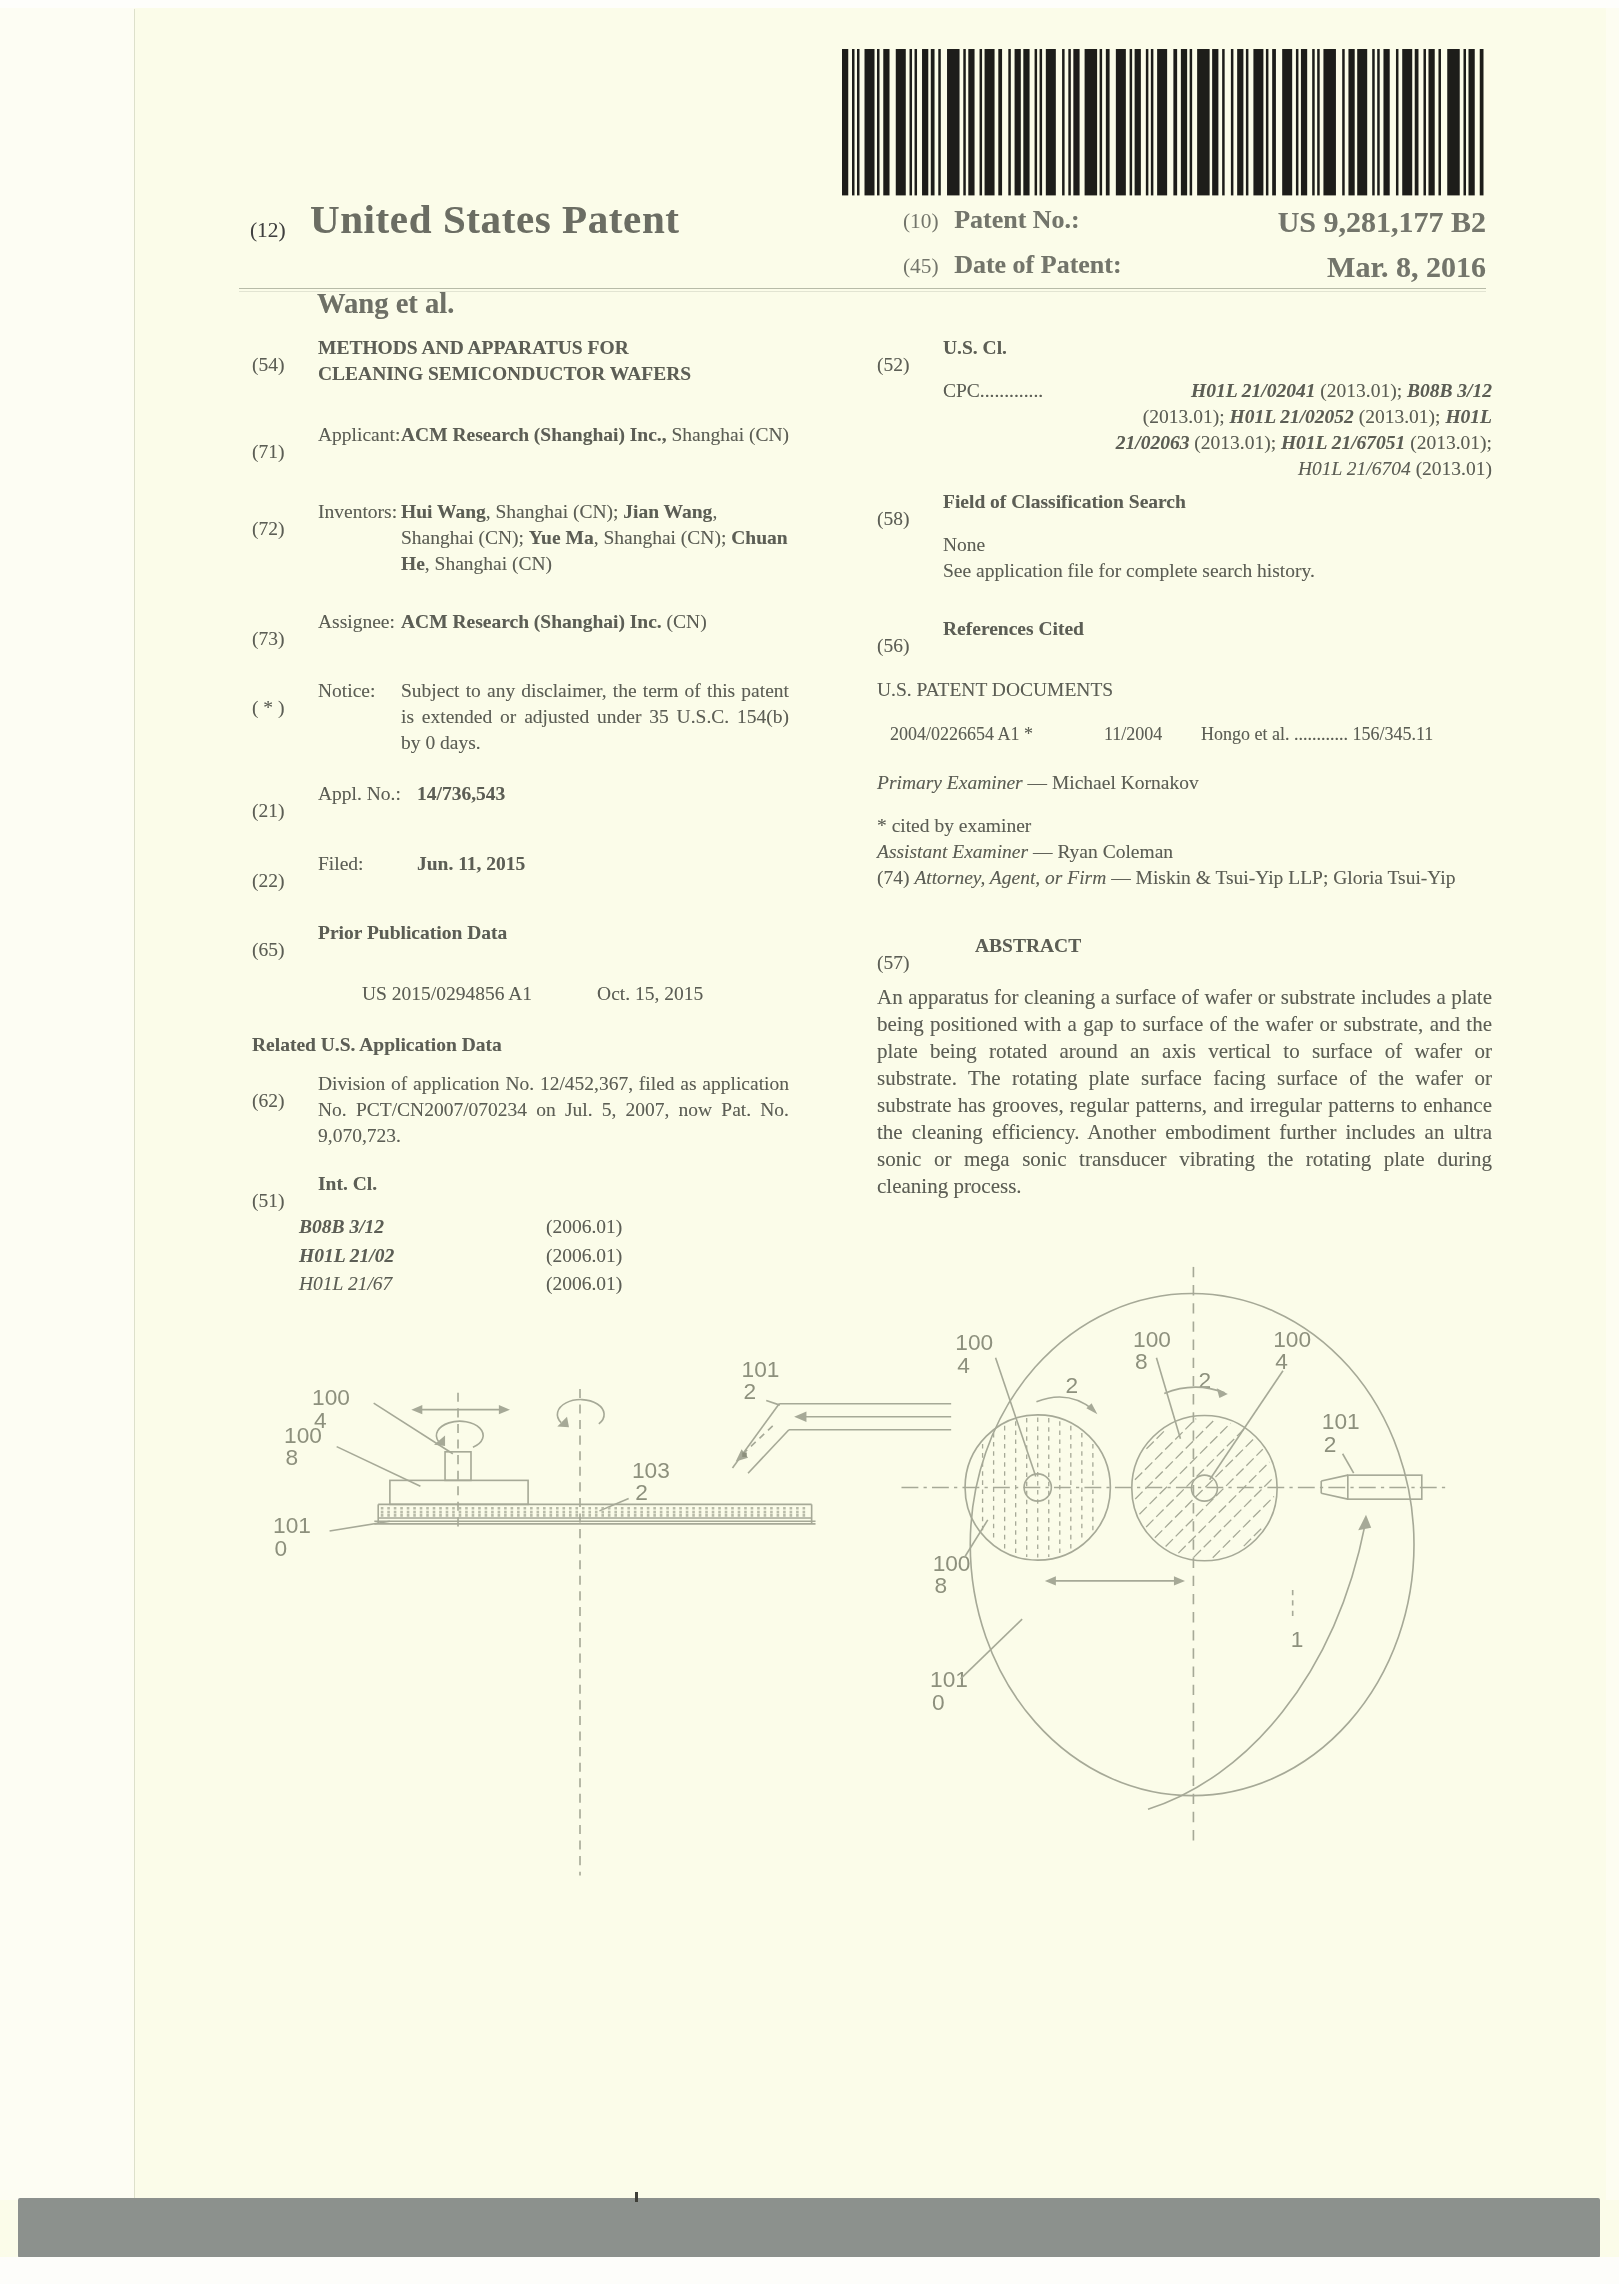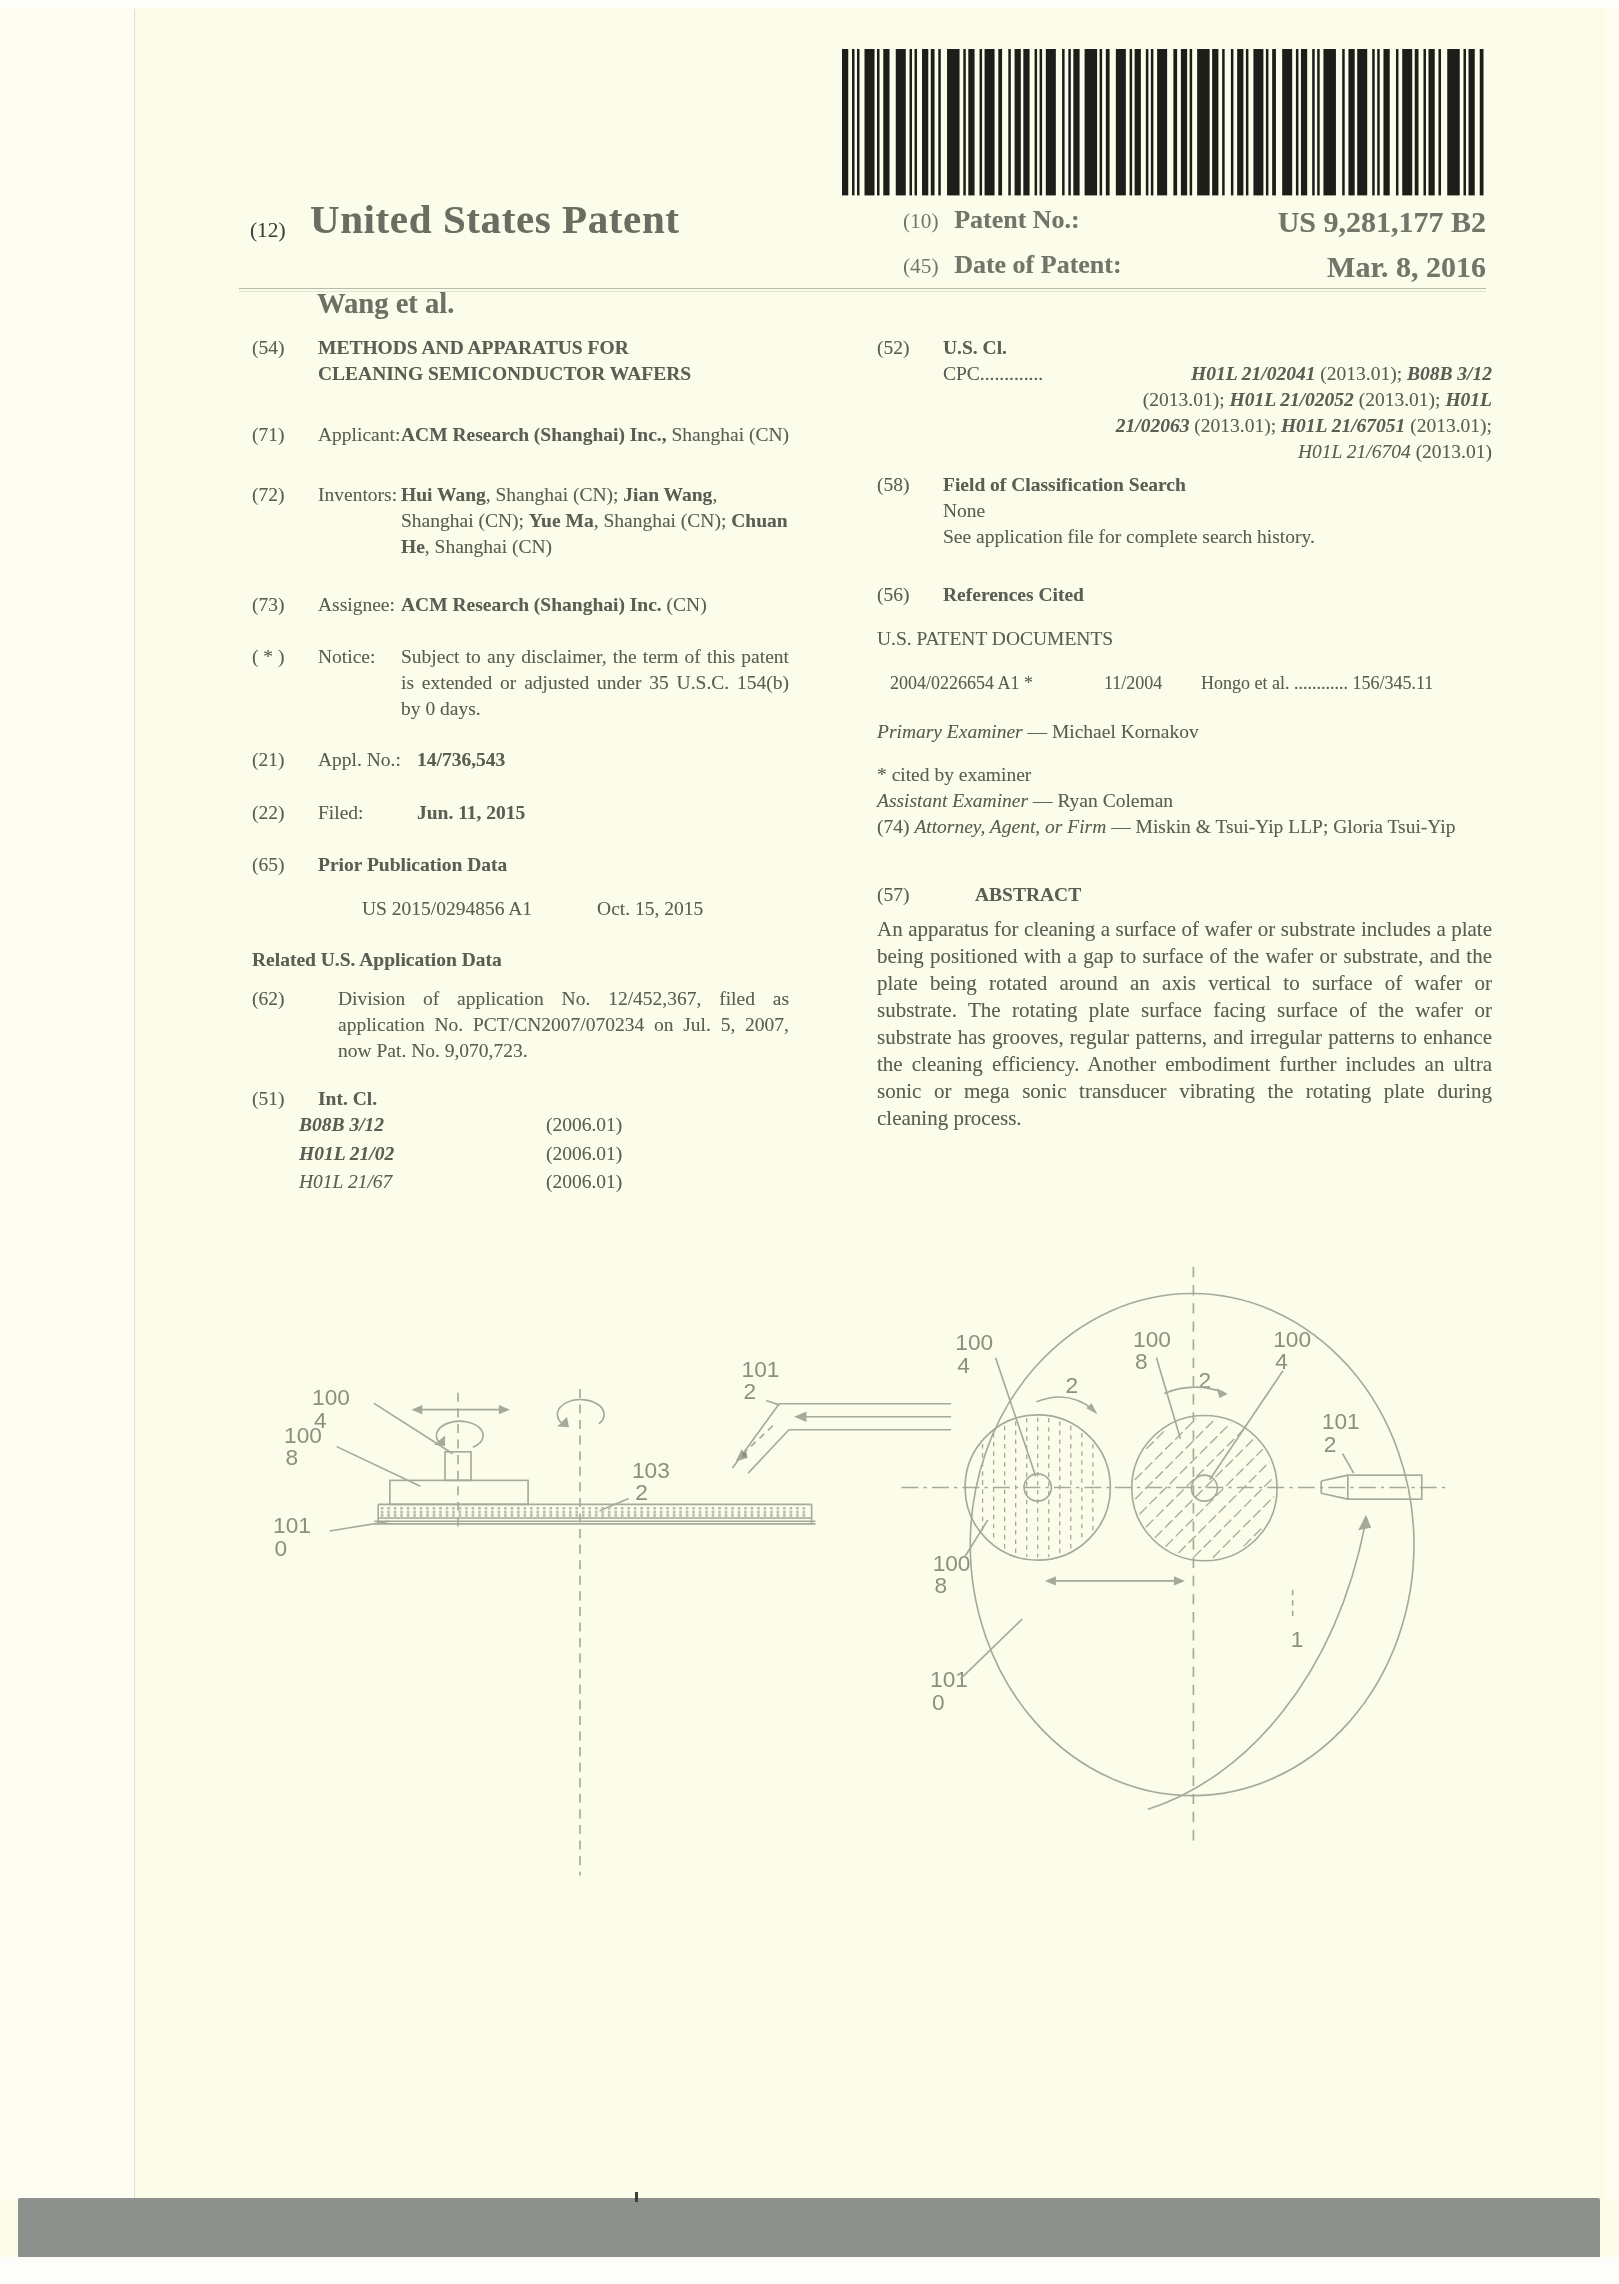--- a/index.html
+++ b/index.html
@@ -37,7 +37,7 @@
   .colL{position:absolute;left:252px;top:335px;width:537px;font-size:19.5px;line-height:26px;}
   .colR{position:absolute;left:877px;top:335px;width:615px;font-size:19.5px;line-height:26px;}
   .item{display:flex;}
-  .num{width:66px;flex:0 0 66px;}
+  .num{width:66px;flex:0 0 66px;margin-top:17px;}
   .bdy{flex:1;}
   .kv{display:flex;}
   .k{width:83px;flex:0 0 83px;}

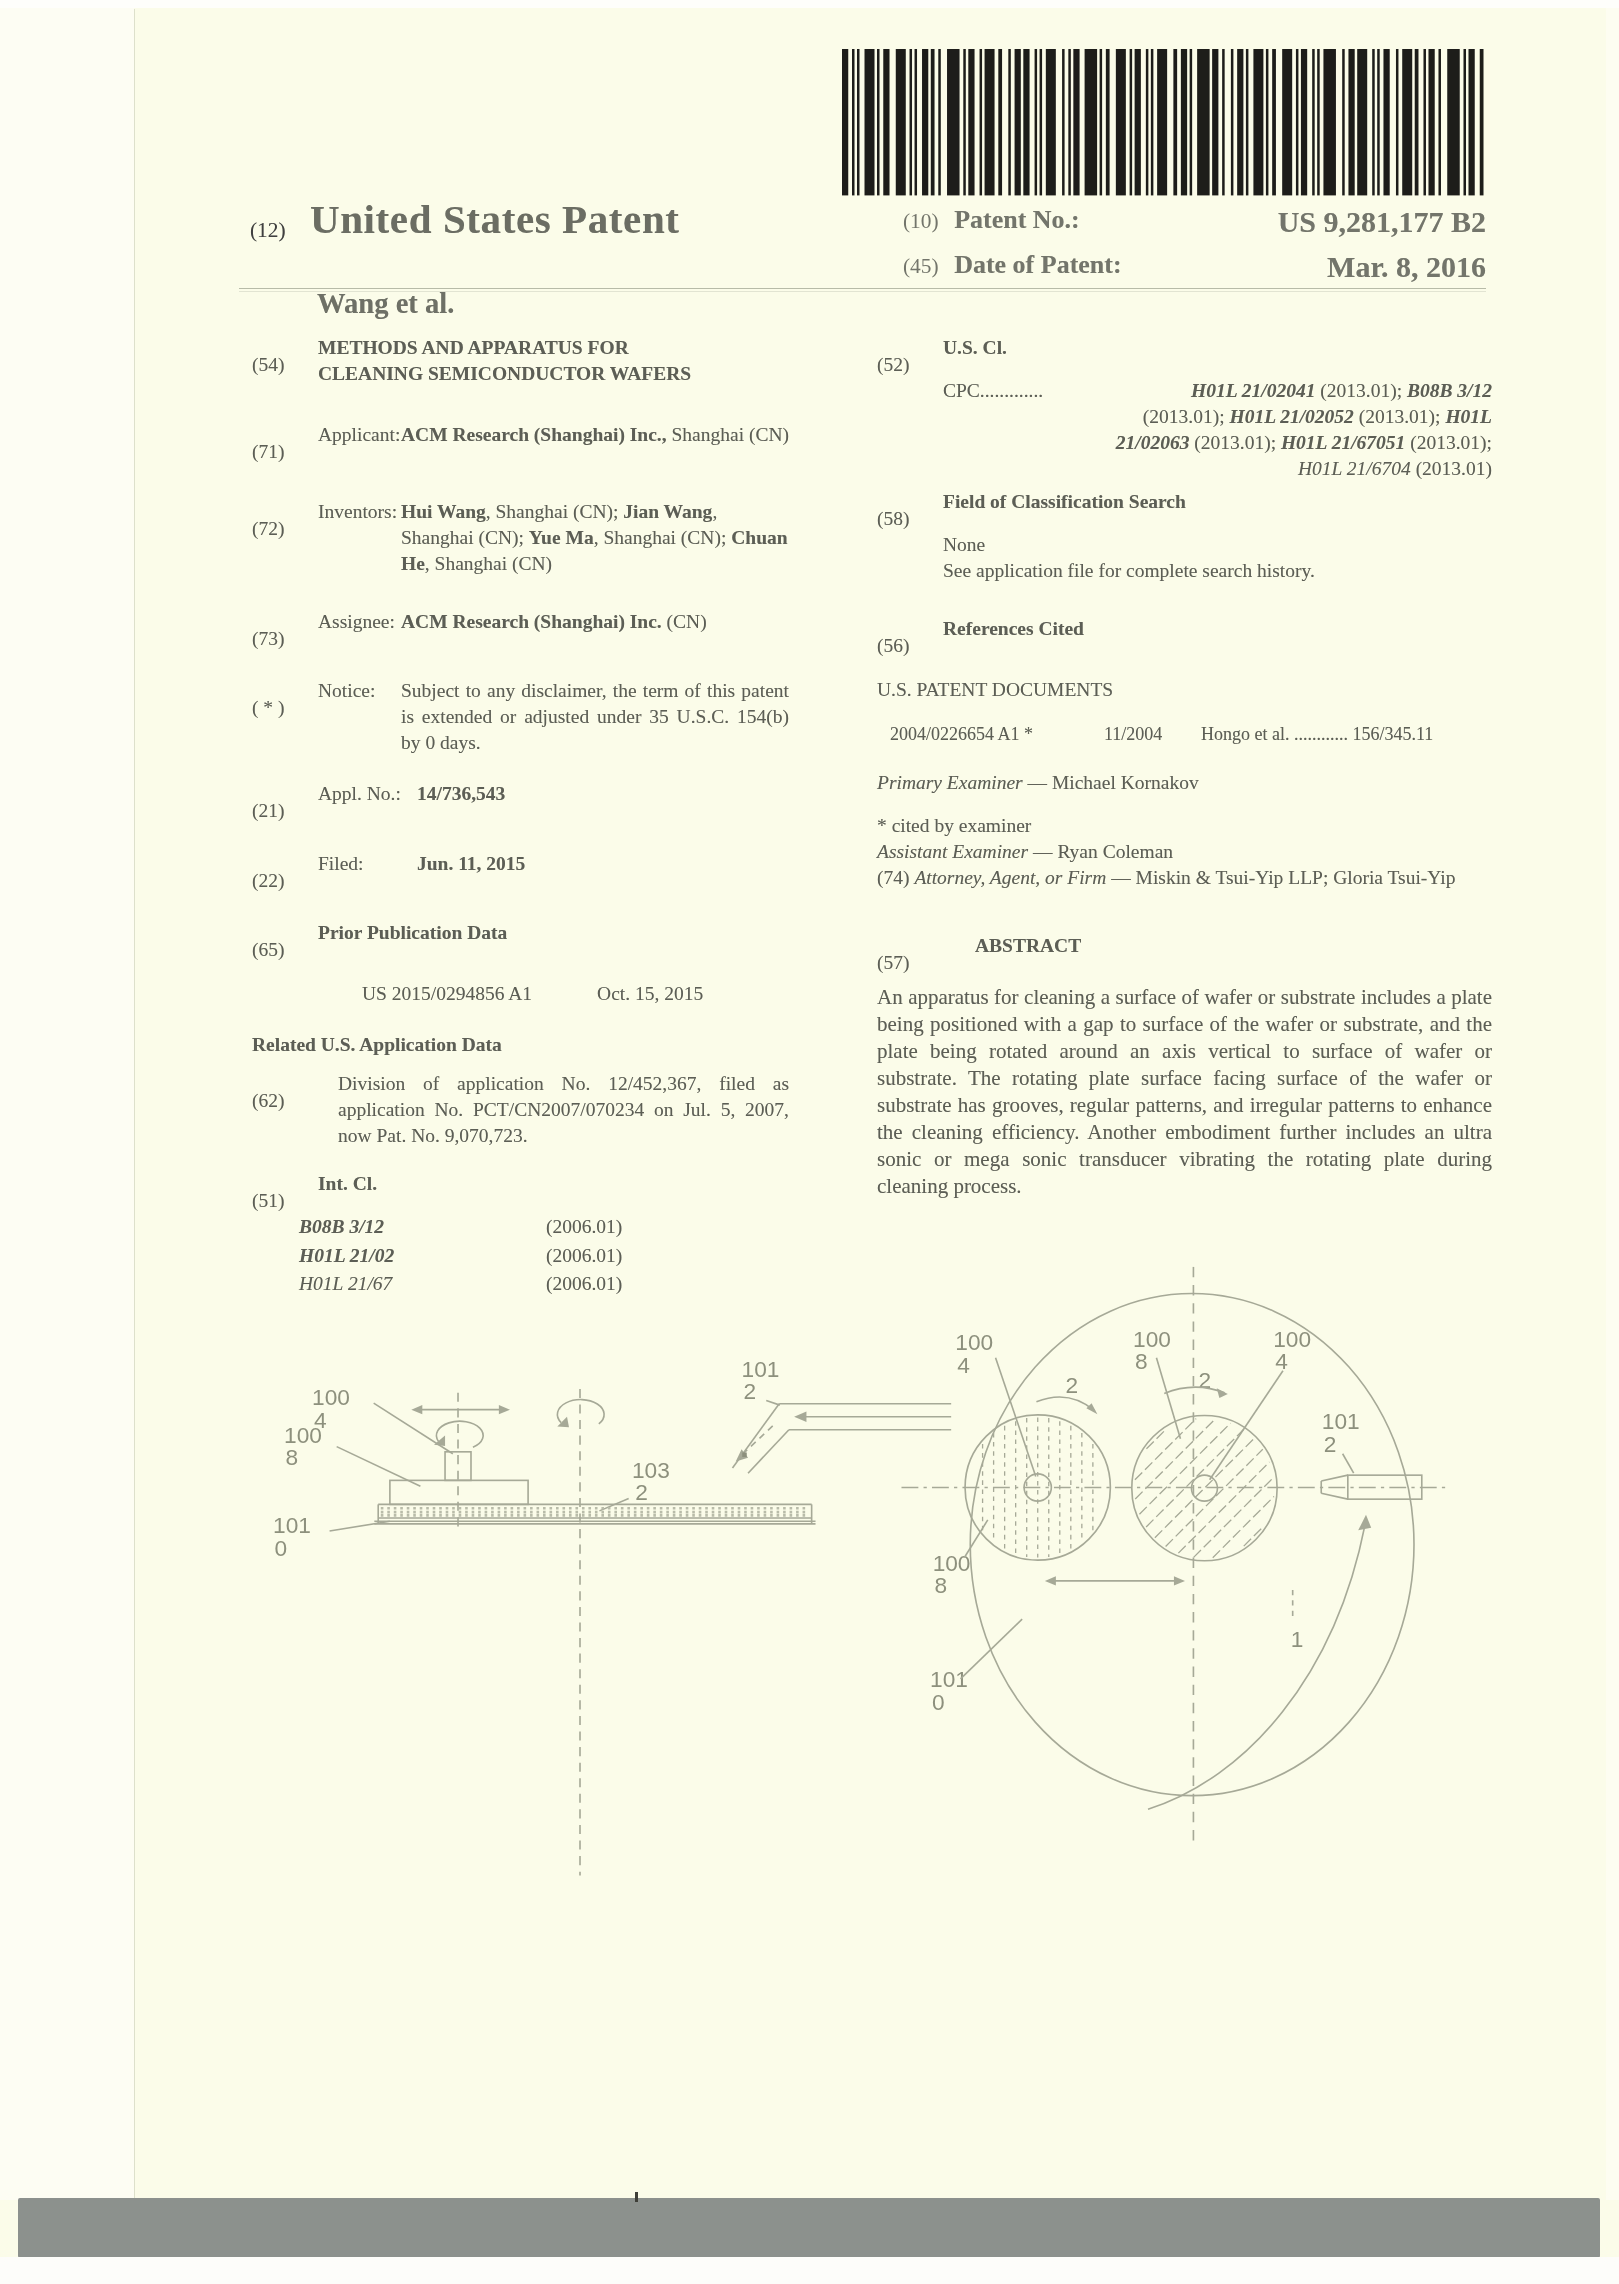--- a/index.html
+++ b/index.html
@@ -222,7 +222,7 @@
 
     <div class="ctr" style="margin-top:25px;">Related U.S. Application Data</div>
 
-    <div class="item" style="margin-top:13px;gap:20px;">
+    <div class="item" style="margin-top:13px;">
       <div class="num">(62)</div>
       <div class="bdy just">Division of application No. 12/452,367, filed as application No. PCT/CN2007/070234 on Jul. 5, 2007, now Pat. No. 9,070,723.</div>
     </div>

